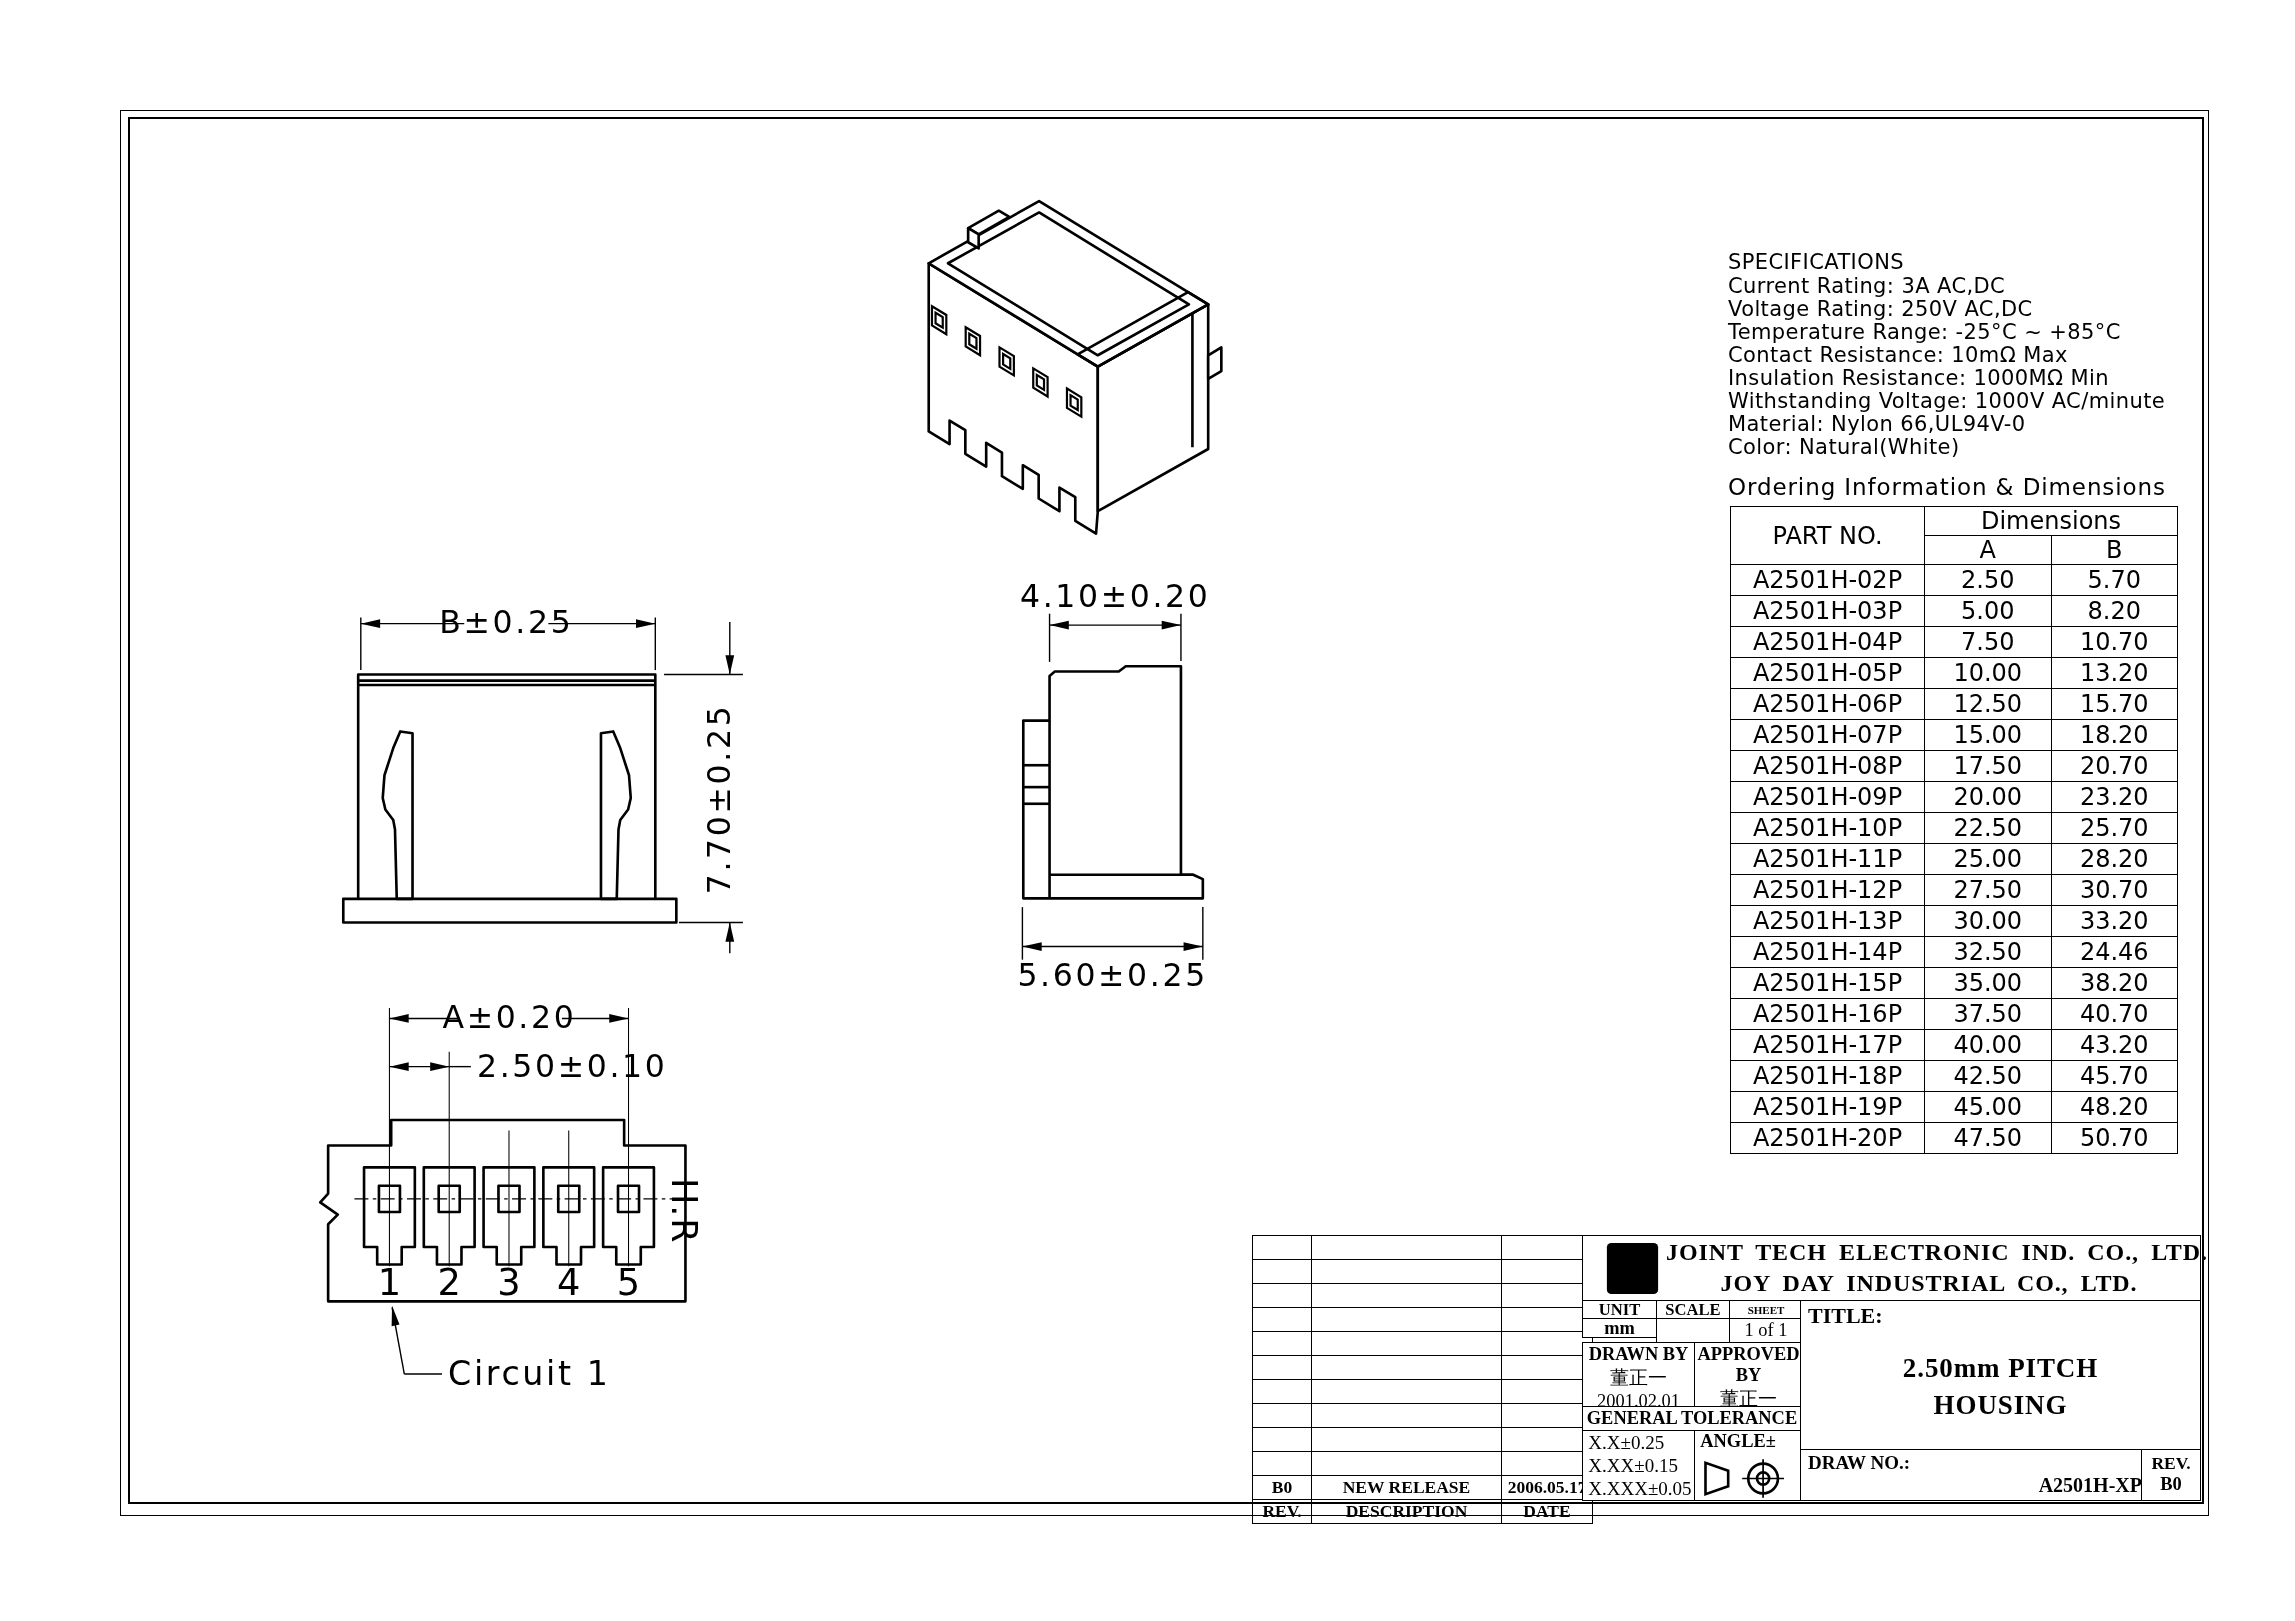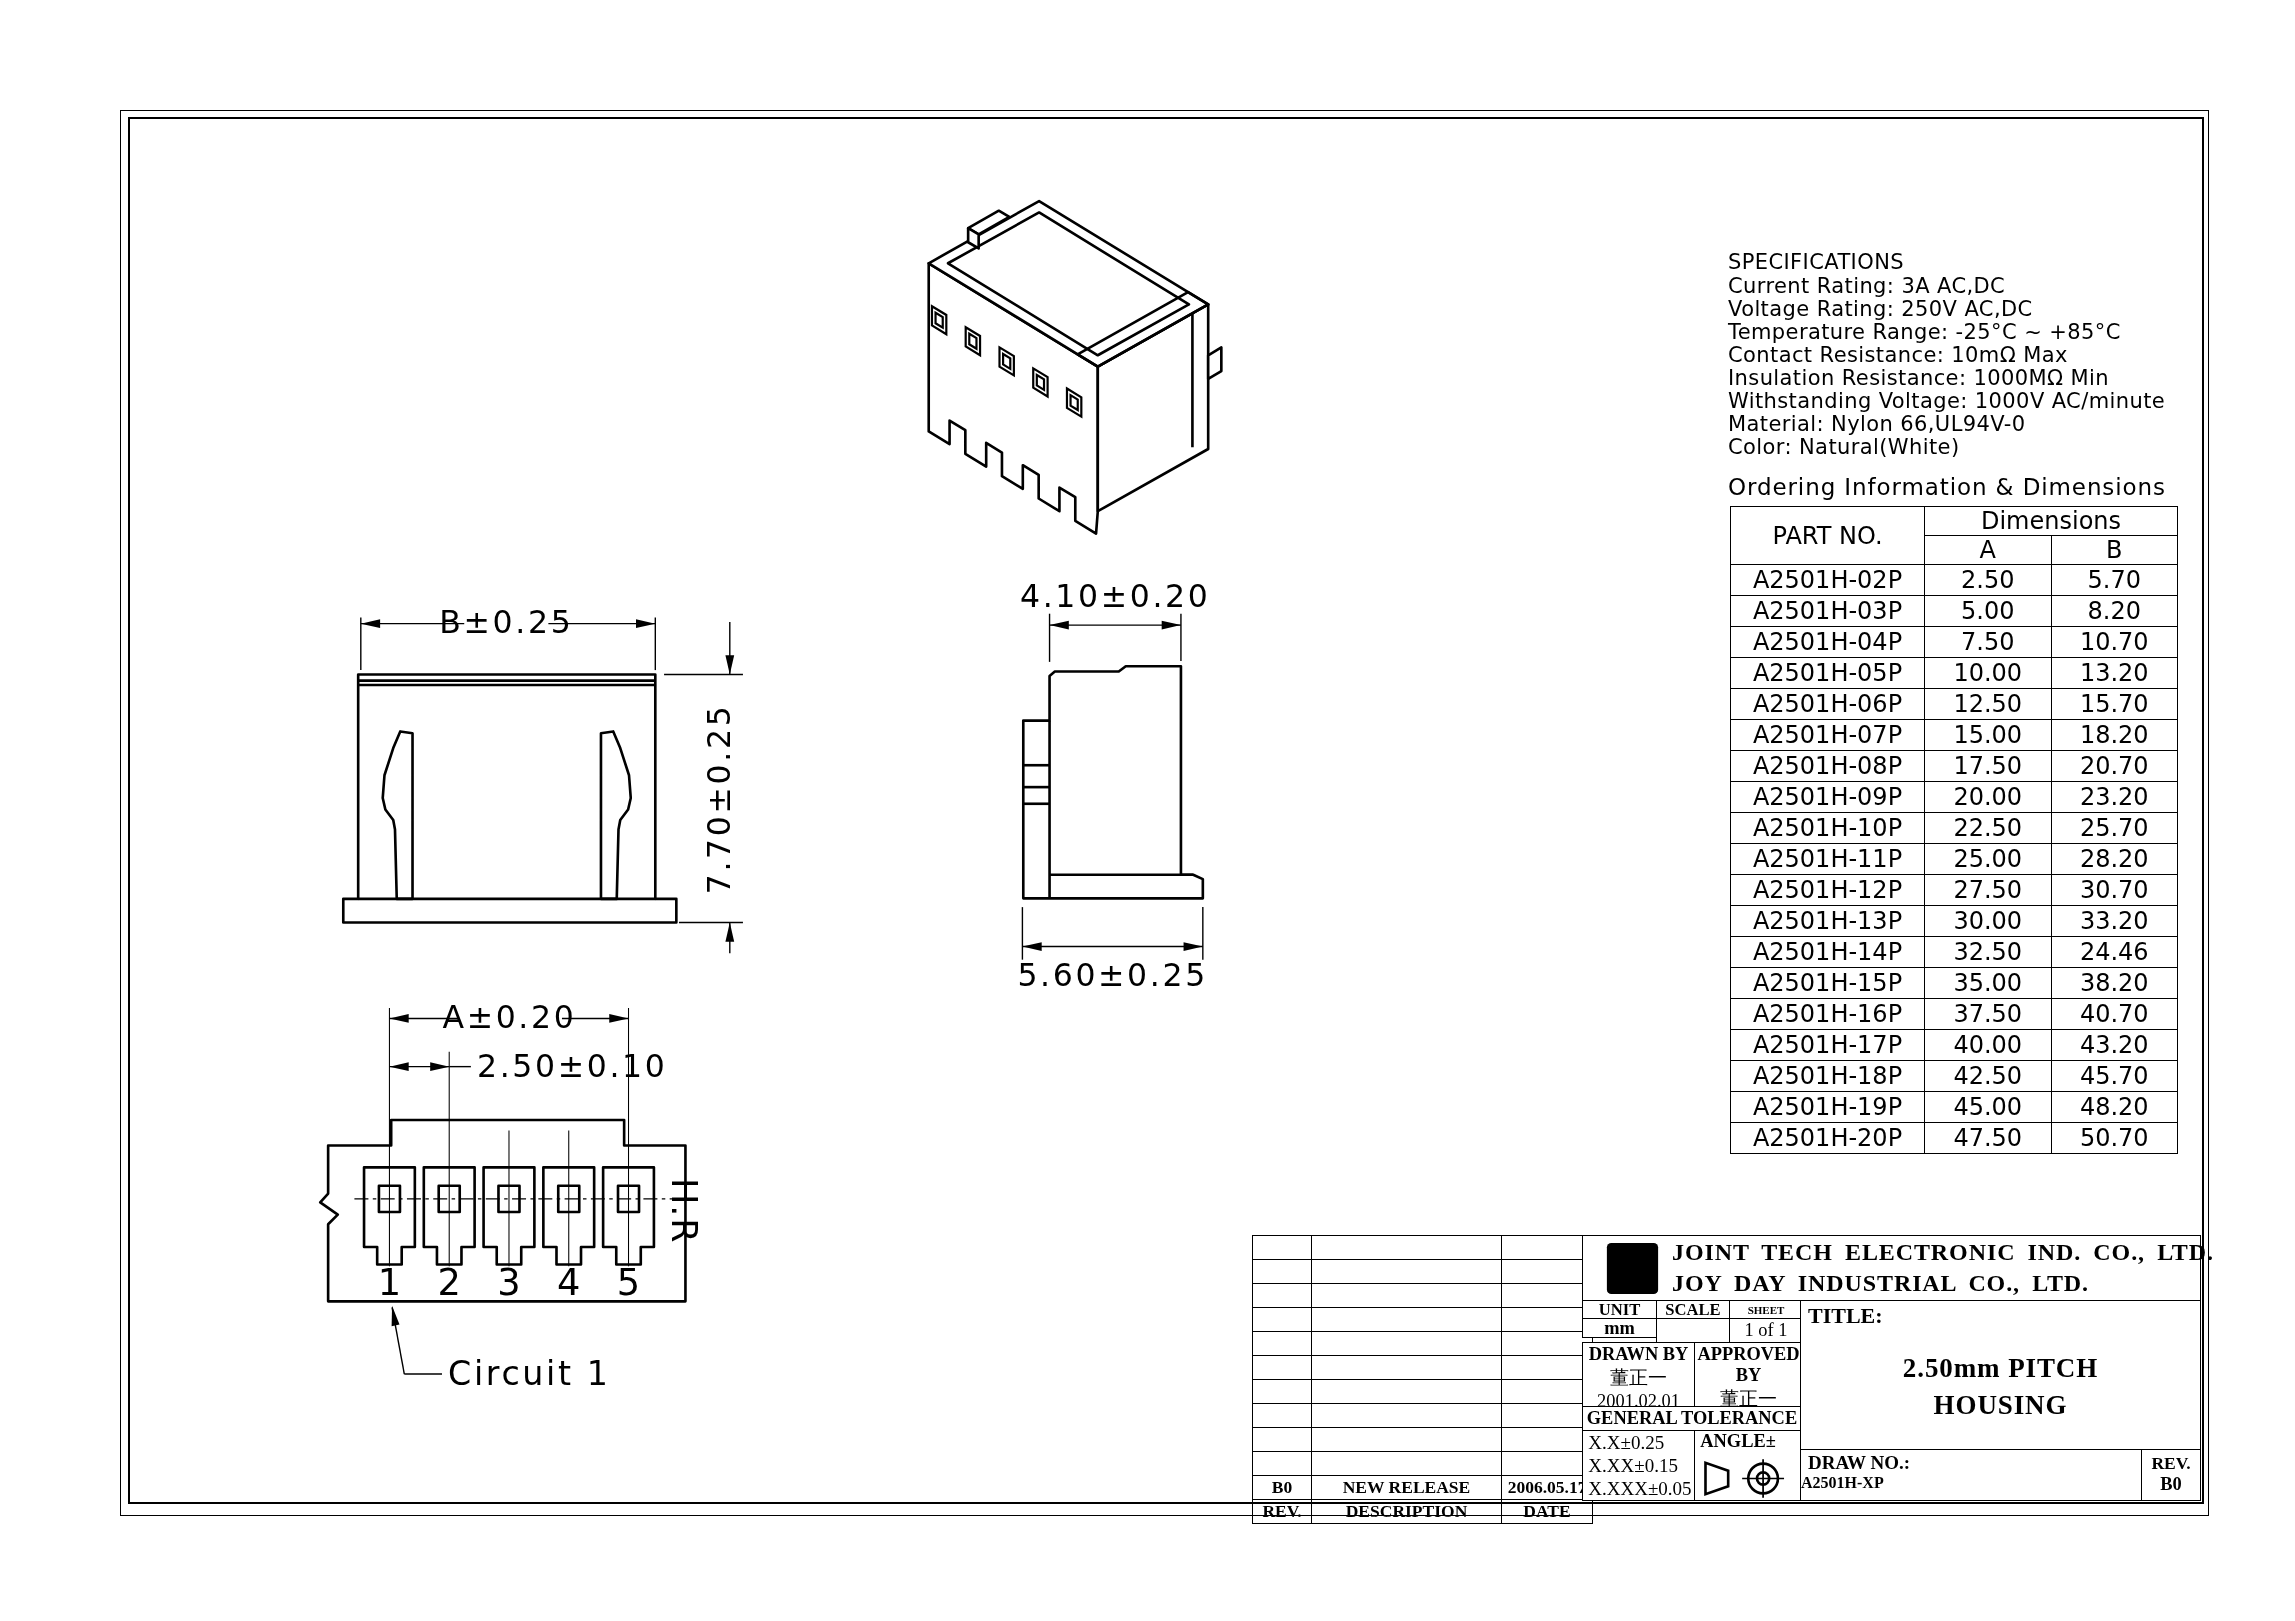--- a/index.html
+++ b/index.html
@@ -381,7 +381,7 @@
         <rect x="1" y="1" width="58" height="58" rx="5" fill="#000"></rect>
         <text x="30" y="42" text-anchor="middle" font-size="34" font-weight="bold" fill="#fff" style="font-family:'DejaVu Sans',sans-serif">HR</text>
       </svg>
-      <div style="position:absolute;left:89px;top:2.6px;width:526px;text-align:left">
+      <div style="position:absolute;left:83px;top:2.6px;width:526px;text-align:center">
         <div class="company-line" style="font-size:24px">JOINT TECH ELECTRONIC IND. CO., LTD.</div>
         <div class="company-line" style="font-size:24px;margin-top:4.4px">JOY DAY INDUSTRIAL CO., LTD.</div>
       </div>

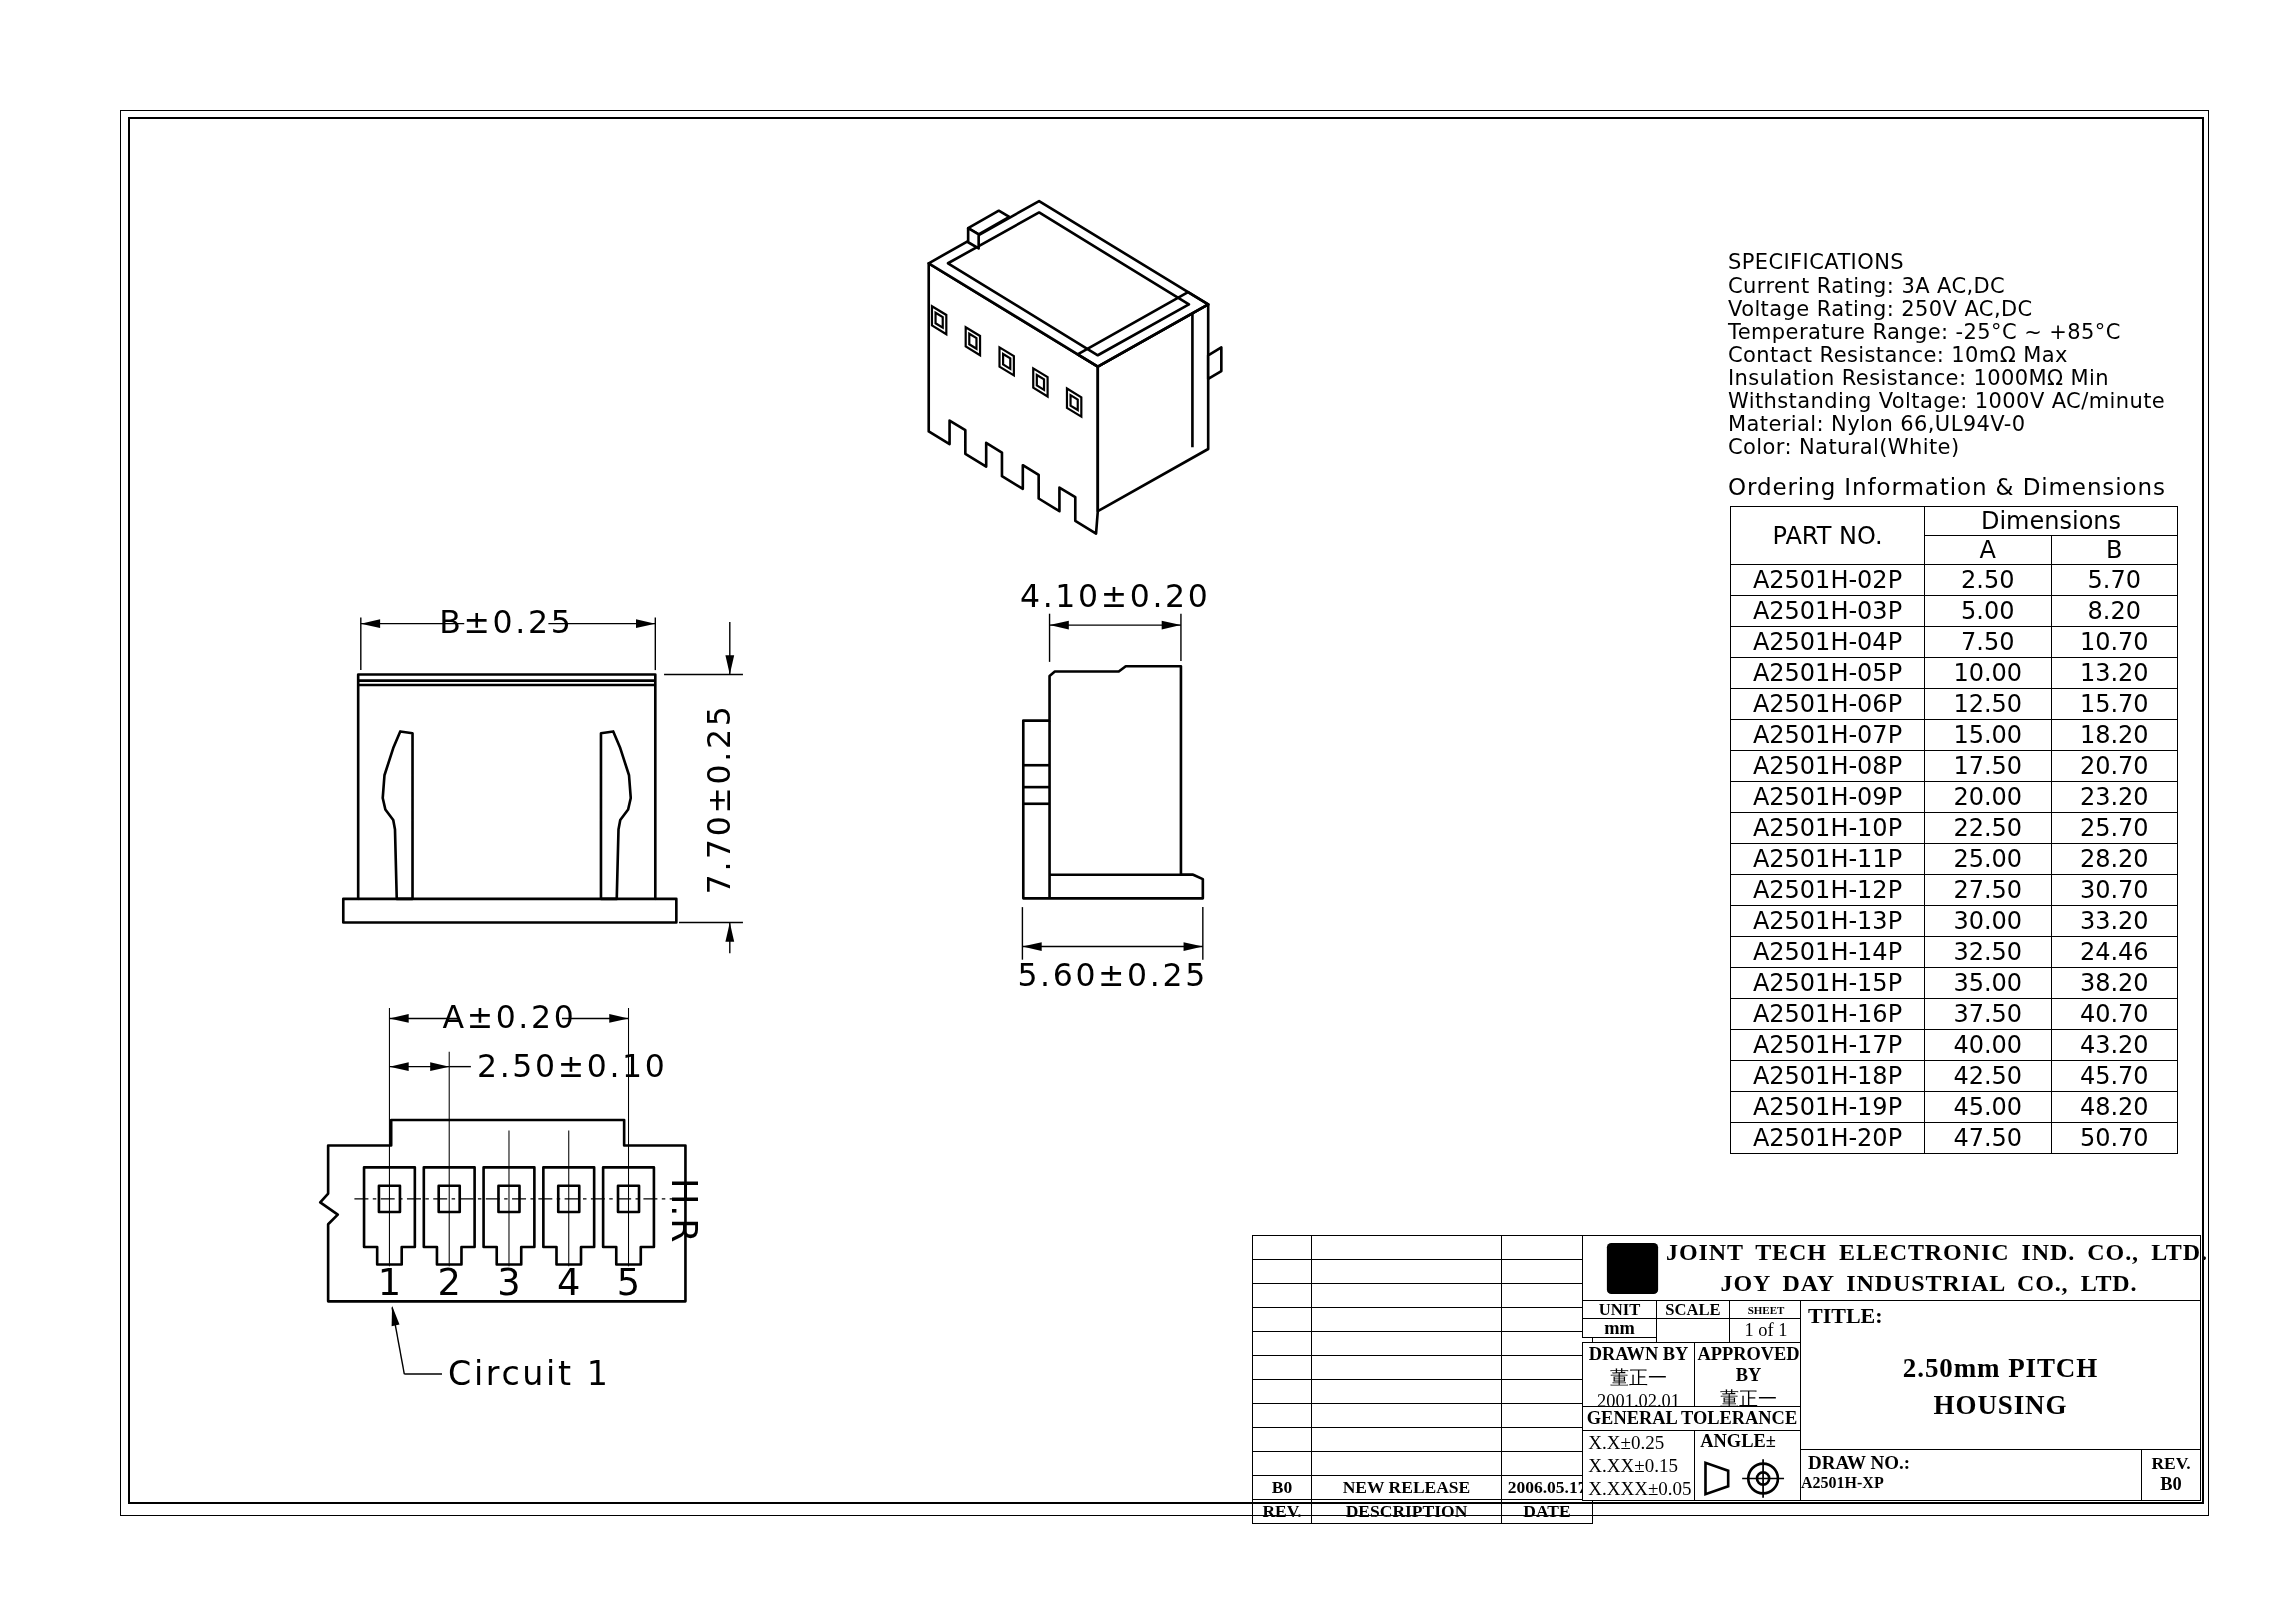--- a/index.html
+++ b/index.html
@@ -432,7 +432,7 @@
 
     <div class="cell" style="left:548px;top:214px;width:343px;height:52px">
       <div class="lbl" style="font-size:19px;padding:1.8px 0 0 7px">DRAW NO.:</div>
-      <div style="text-align:left;font-size:16px;font-weight:bold">A2501H-XP</div>
+      <div style="text-align:right;font-size:20px;font-weight:bold">A2501H-XP</div>
     </div>
     <div class="cell" style="left:889px;top:214px;width:60px;height:52px">
       <div class="lbl" style="text-align:center;font-size:17.5px;margin-top:2.6px">REV.</div>

